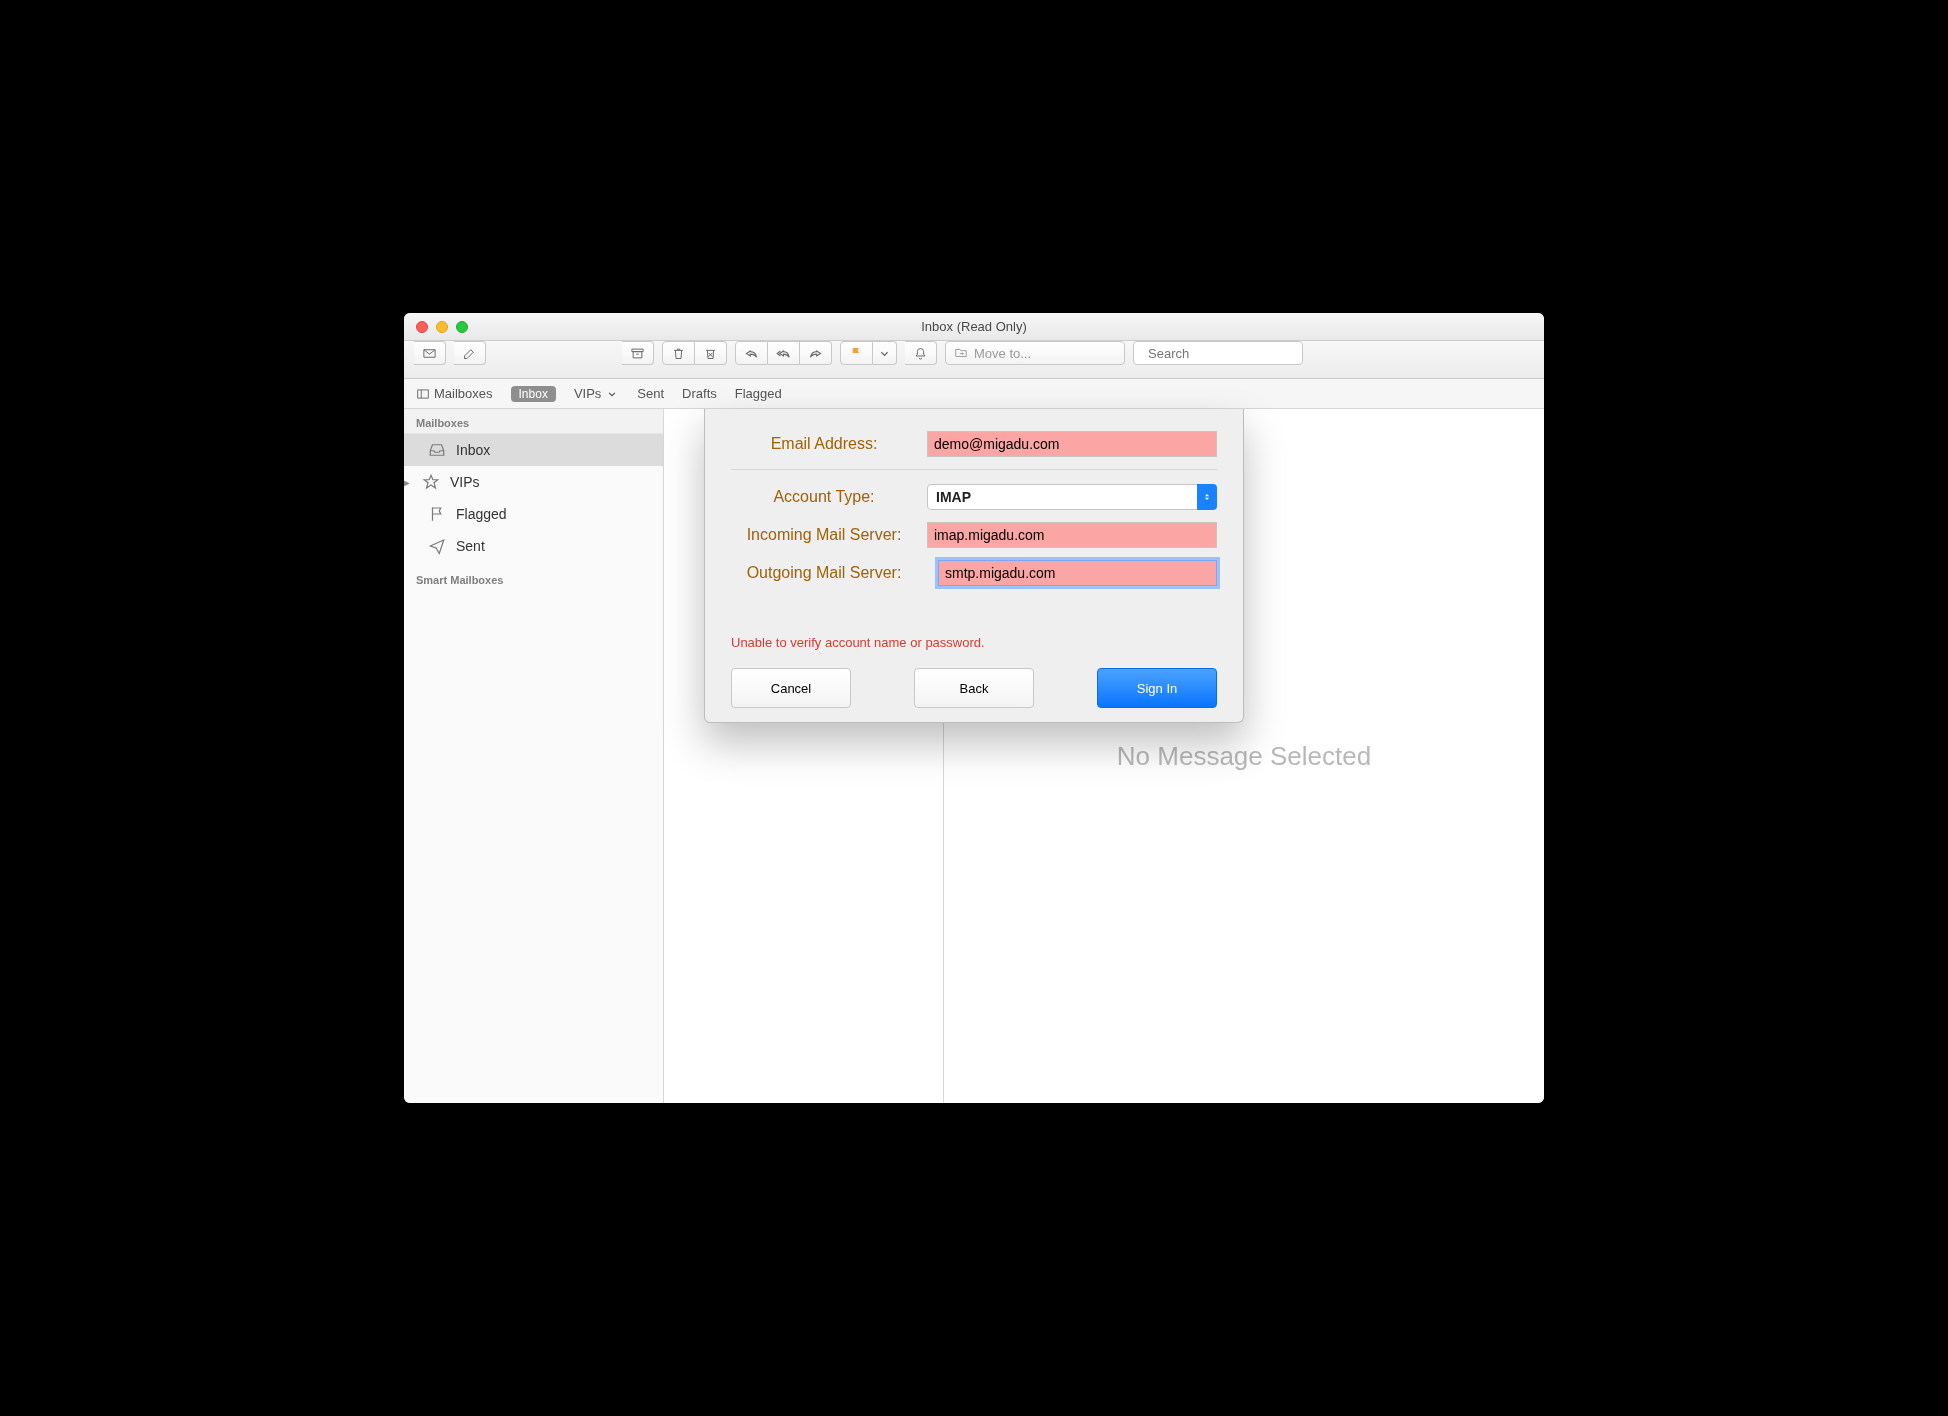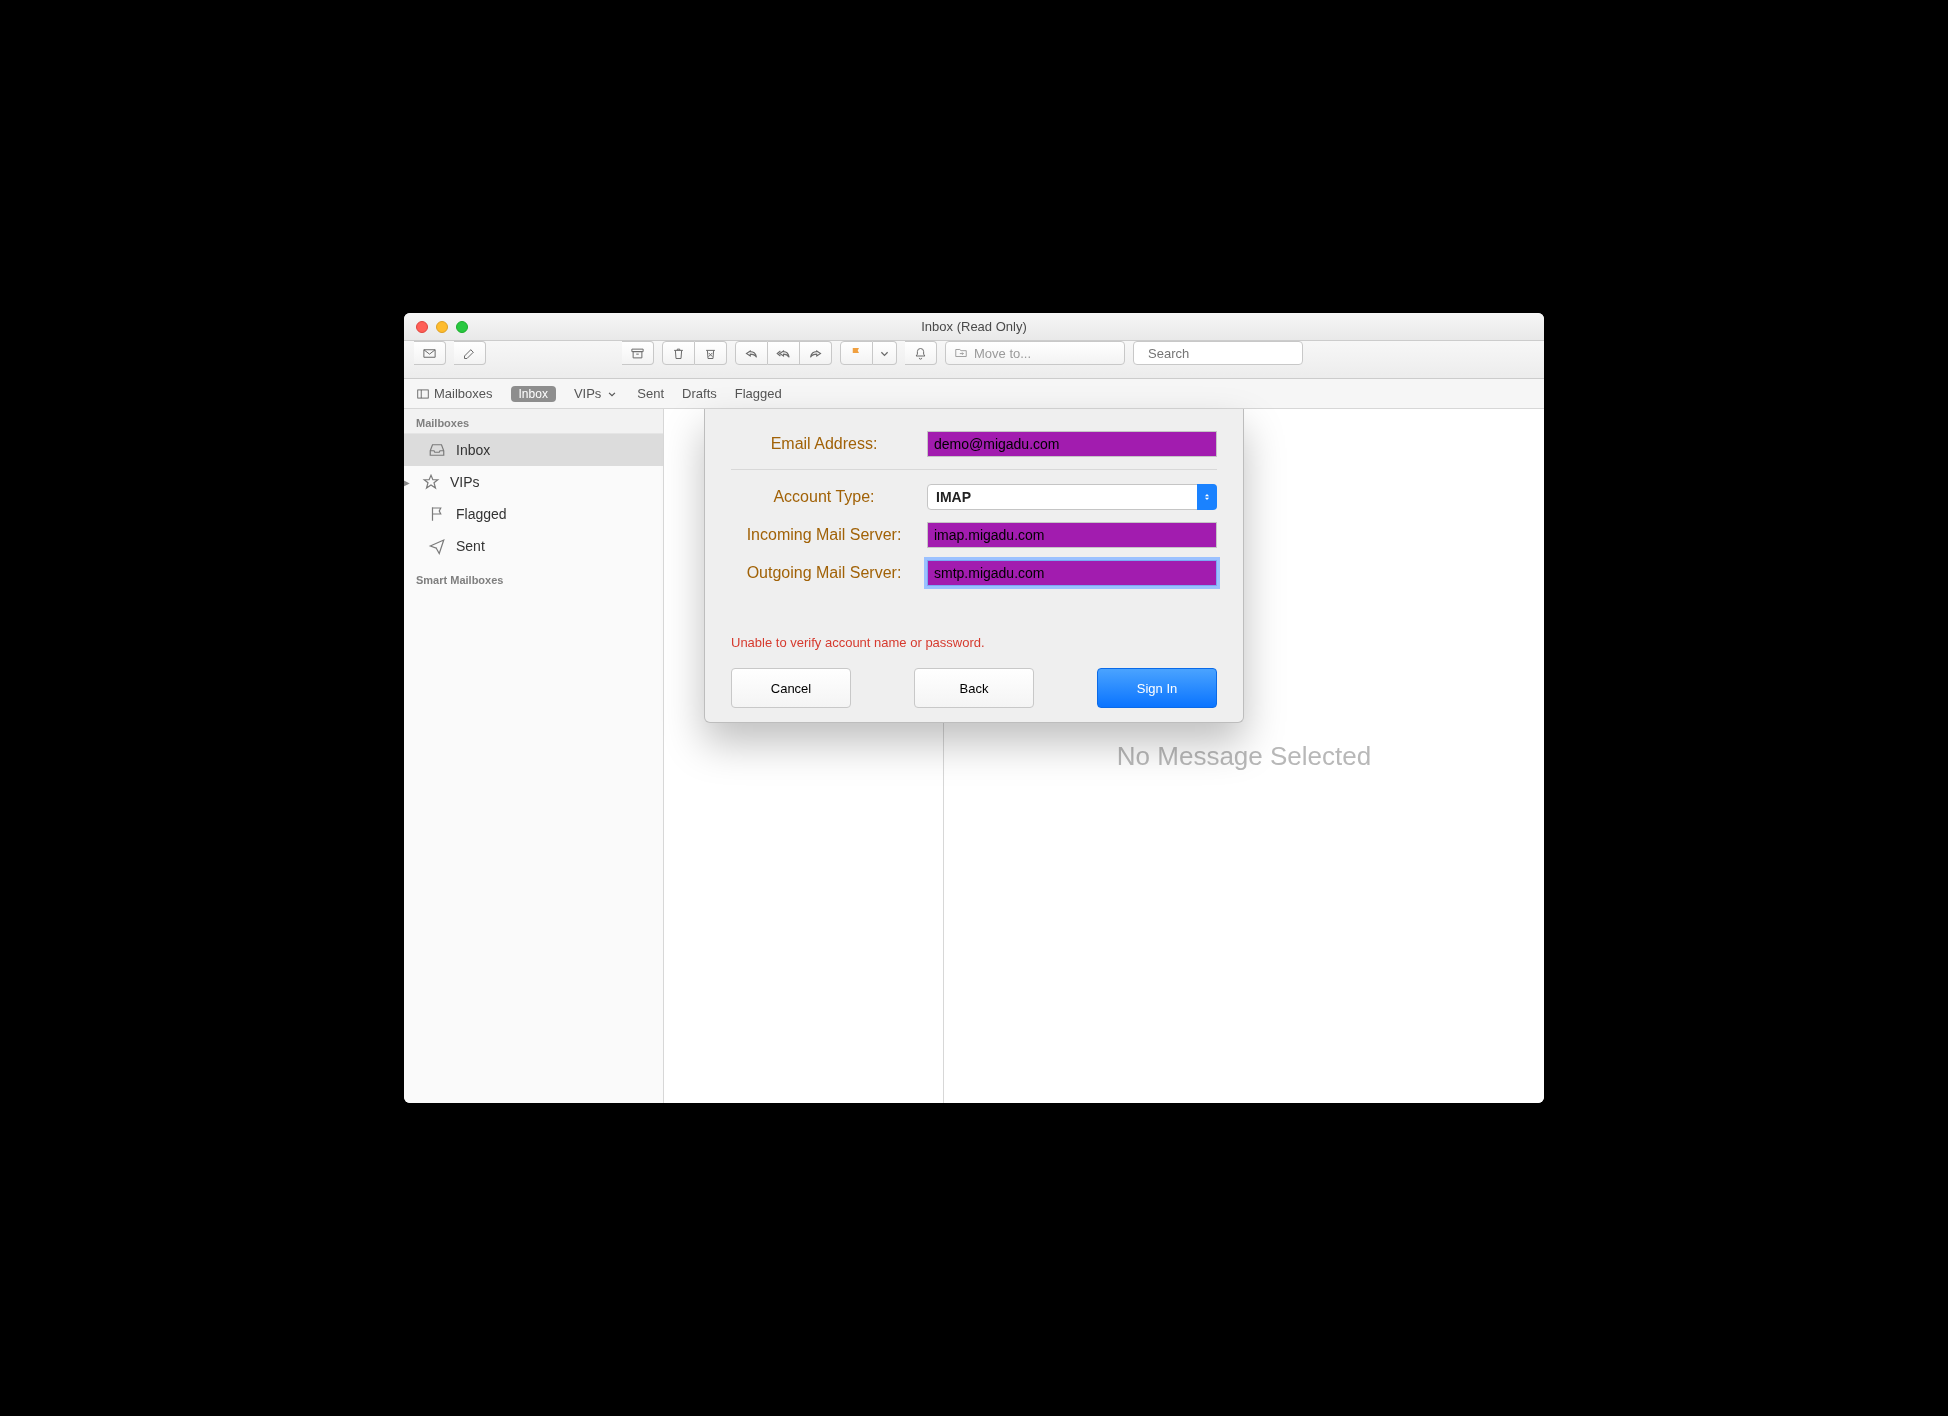--- a/index.html
+++ b/index.html
@@ -94,7 +94,7 @@
   .sheet .sep { height:1px; background:#d8d8d8; margin:6px 0 14px; }
   .frow { display:flex; align-items:center; gap:10px; margin-bottom:12px; }
   .flabel { width:186px; text-align:center; color:#a16207; font-size:16px; }
-  .finput { flex:1; height:26px; border:1px solid #c5c5c5; border-radius:0px; background:#a21caf; padding:0 6px; font-size:14px; }
+  .finput { flex:1; height:26px; border:1px solid #c5c5c5; border-radius:0px; background:#fca5a5; padding:0 6px; font-size:14px; }
   .finput::placeholder { color:#aaa; }
   .finput.focused { outline:3px solid #9bc1ff; outline-offset:0; border-color:#7aa9f3; }
   .fselect-wrap { flex:1; position:relative; height:26px; }

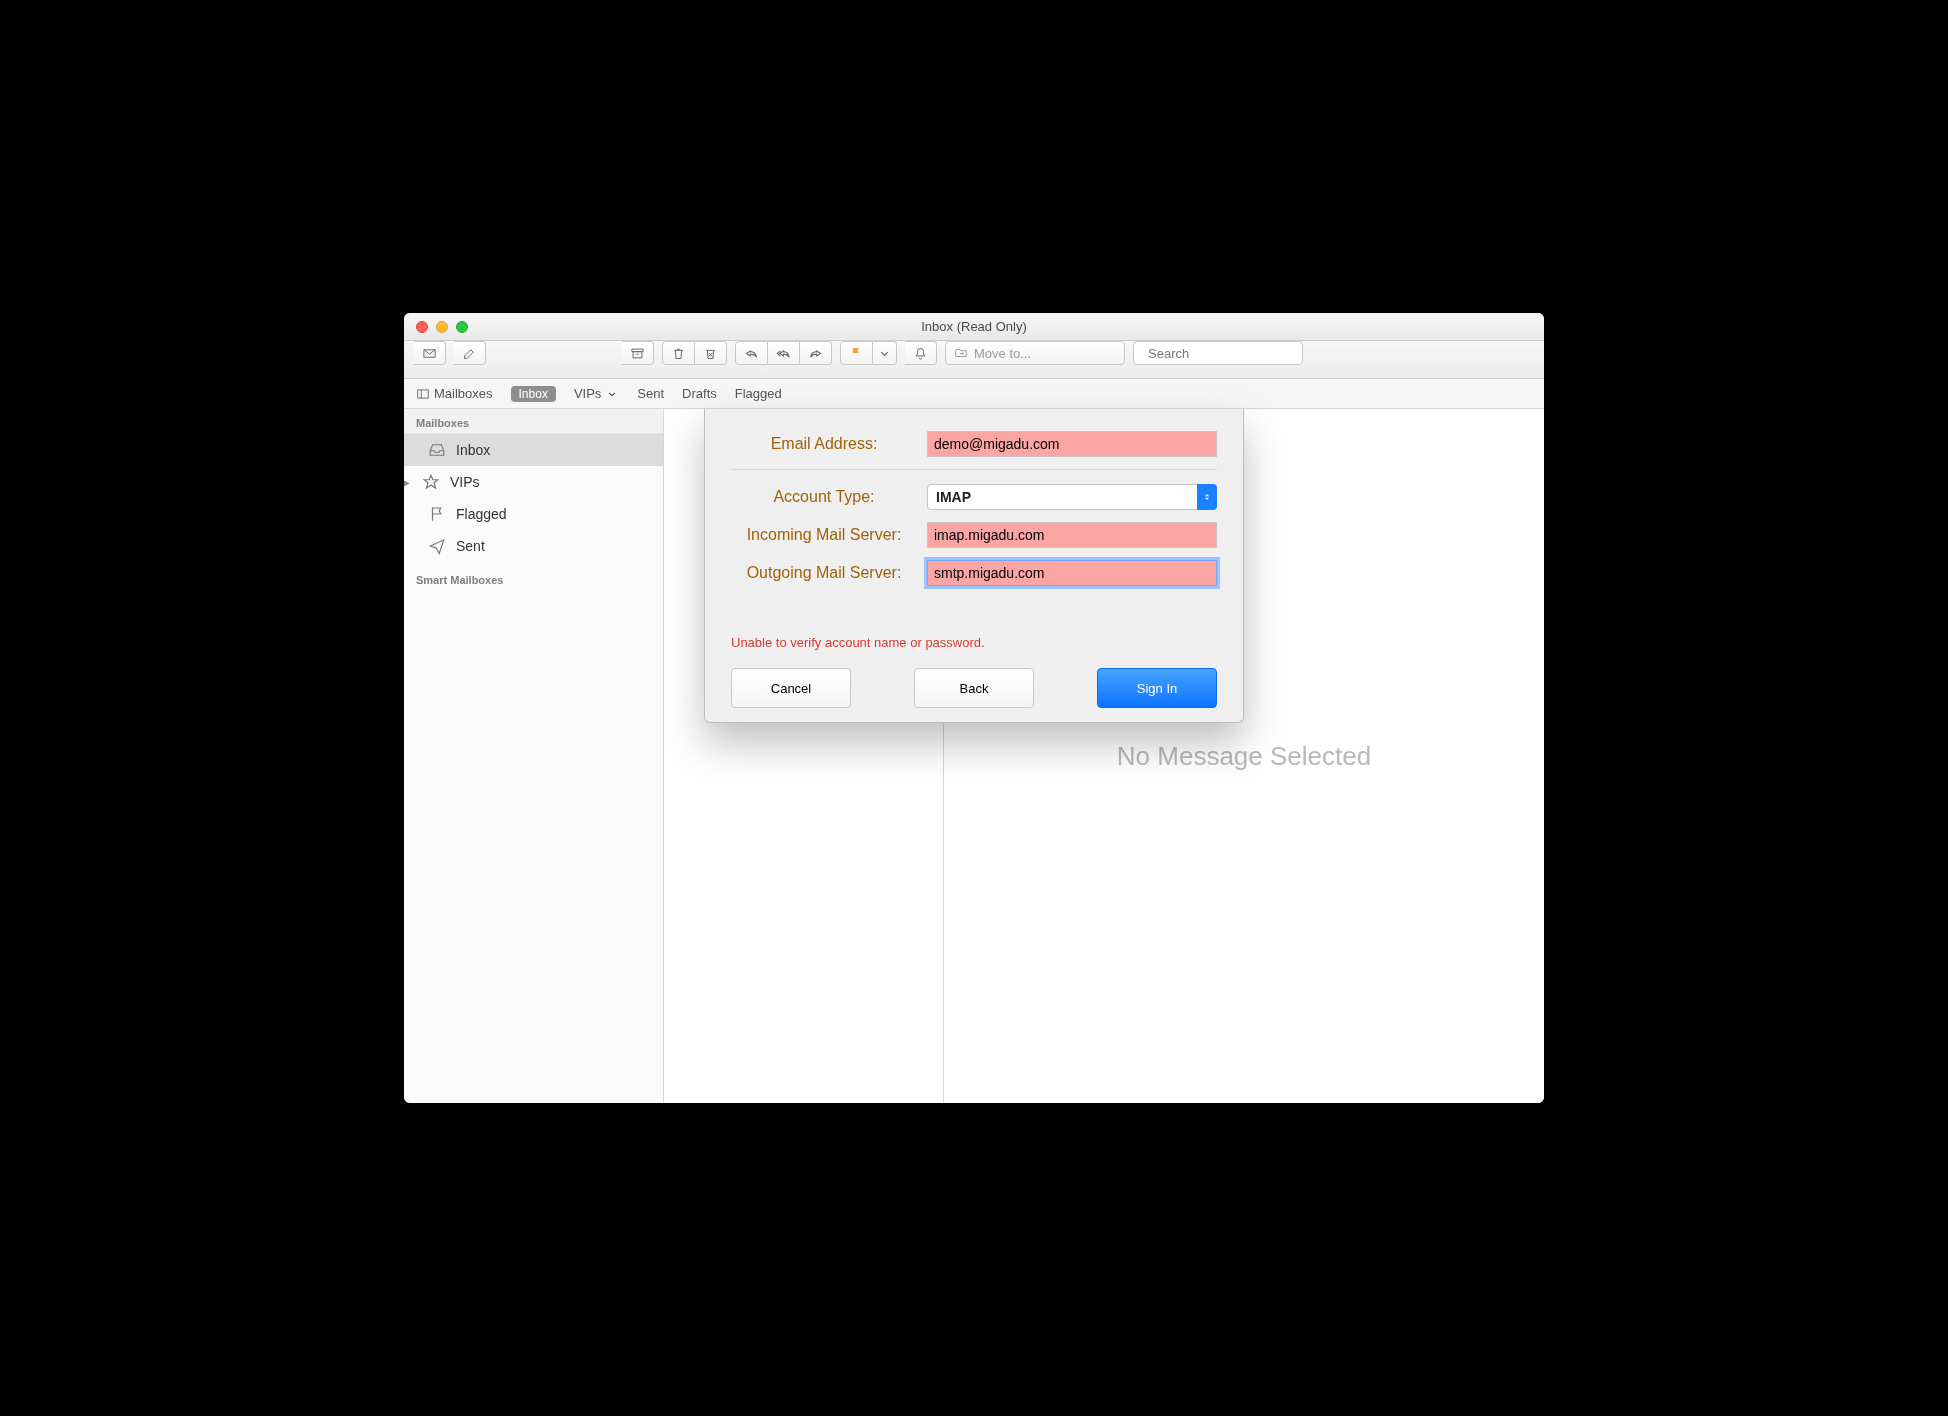--- a/index.html
+++ b/index.html
@@ -96,7 +96,7 @@
   .flabel { width:186px; text-align:center; color:#a16207; font-size:16px; }
   .finput { flex:1; height:26px; border:1px solid #c5c5c5; border-radius:0px; background:#fca5a5; padding:0 6px; font-size:14px; }
   .finput::placeholder { color:#aaa; }
-  .finput.focused { outline:3px solid #9bc1ff; outline-offset:0; border-color:#7aa9f3; }
+  .finput.focused { outline:3px solid #9bc1ff; outline-offset:0; border-color:#7aa9f3;margin-left:11px; }
   .fselect-wrap { flex:1; position:relative; height:26px; }
   .fselect { width:100%; height:26px; border:1px solid #c5c5c5; border-radius:4px; background:#fff; padding:0 26px 0 8px; font-size:14px; display:flex; align-items:center;font-weight:bold;}
   .fselect-arrow { position:absolute; right:0; top:0; width:20px; height:26px; background:#1a82ff; border-radius:0 4px 4px 0; display:flex; align-items:center; justify-content:center; color:#fff;}

